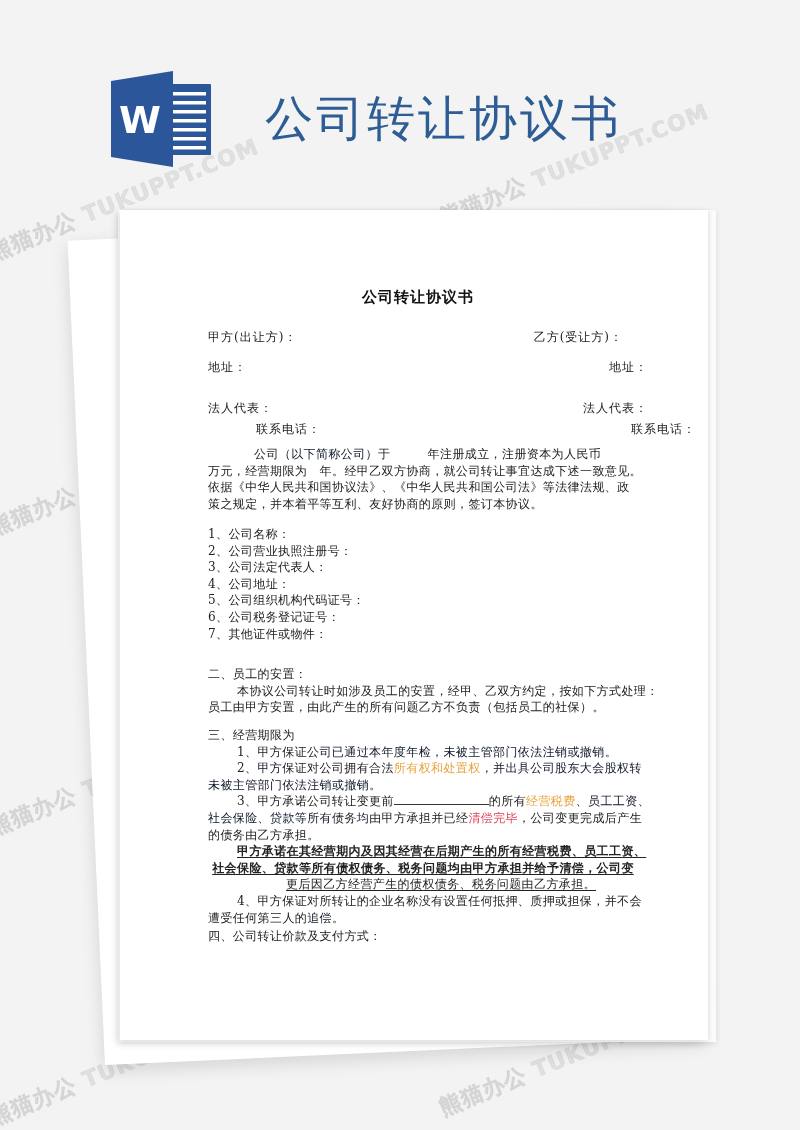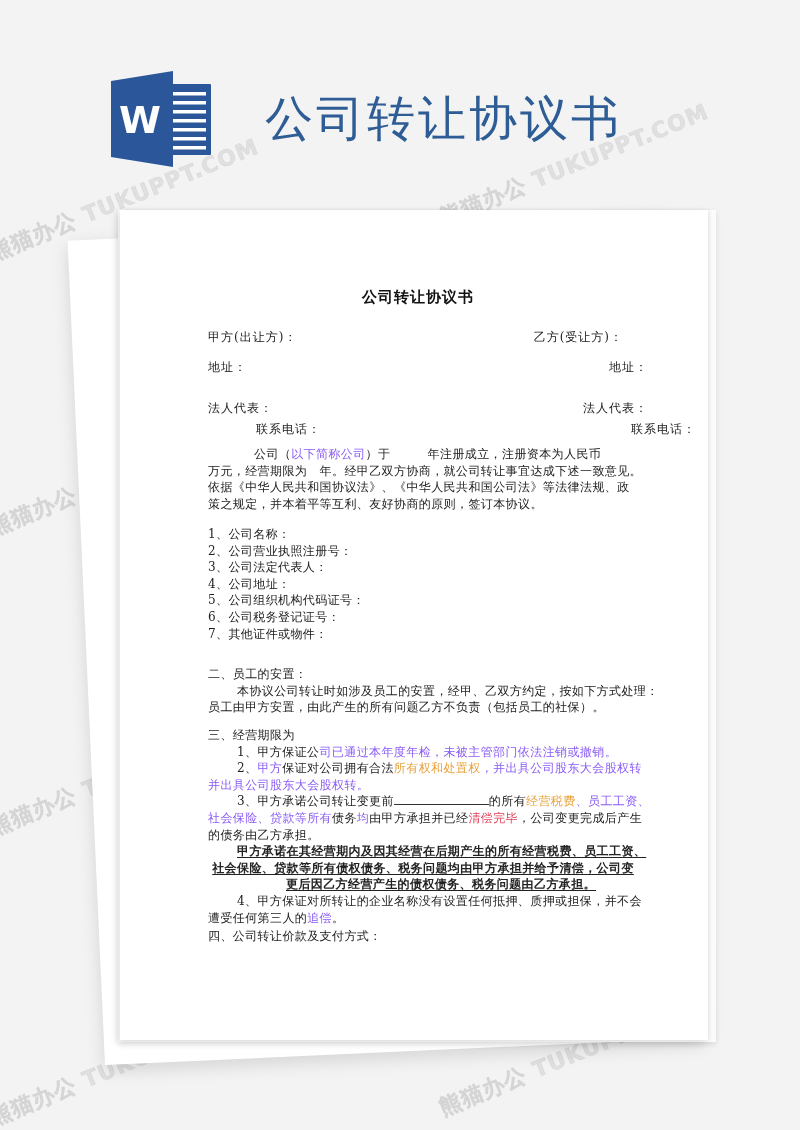--- a/index.html
+++ b/index.html
@@ -53,7 +53,7 @@
     .body-text { position: absolute; left: 0; width: 430px; line-height: 16.6px; font-size: 12px; letter-spacing: 0.4px; white-space: nowrap; }
     .ln { display: block; height: 16.6px; }
     .indent { padding-left: 29px; }
-    .red { color: #8b5cf6; }
+    .red { color: #0f172a; }
     .orange { color: #e9a13b; }
     .pink { color: #e0435b; }
     .ul { text-decoration: underline; text-underline-offset: 2px; text-align: center; }

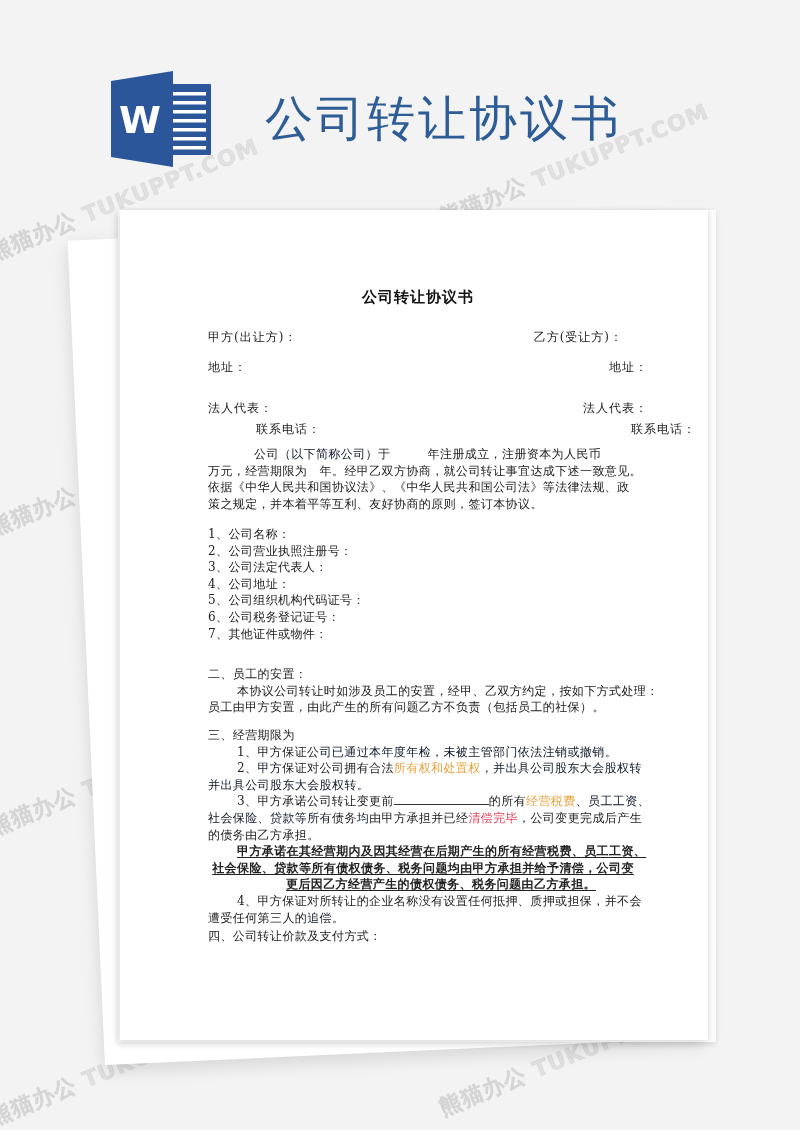--- a/index.html
+++ b/index.html
@@ -157,7 +157,7 @@
         <span class="ln indent">
           <span>2、</span><span class="red">甲方</span><span>保证对公司拥有合法</span><span class="orange">所有权和处置权</span><span class="red">，并出具公司股东大会股权转</span>
         </span>
-        <span class="ln red">并出具公司股东大会股权转。</span>
+        <span class="ln red">未被主管部门依法注销或撤销。</span>
         <span class="ln indent">
           <span>3、甲方承诺公司转让变更前</span><span class="blank"></span><span>的所有</span><span class="orange">经营税费</span><span class="red">、员工工资、</span>
         </span>

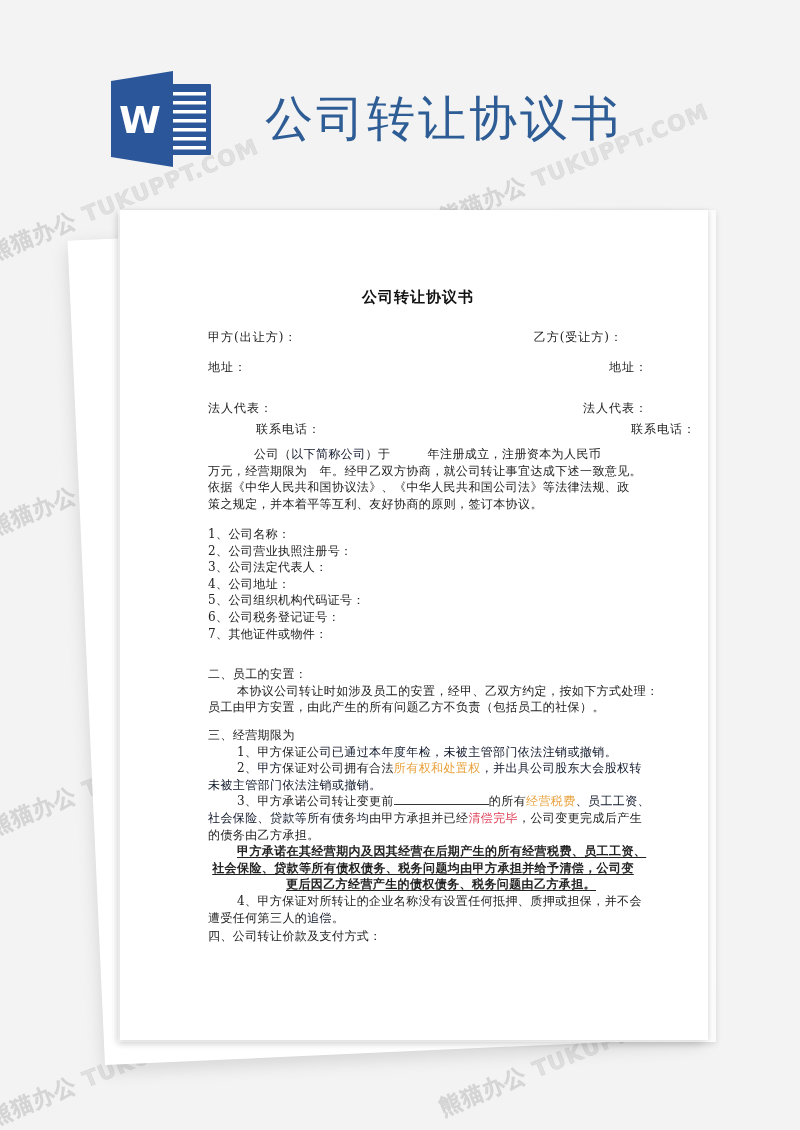--- a/index.html
+++ b/index.html
@@ -167,7 +167,7 @@
         <span class="ln">的债务由乙方承担。</span>
         <span class="ln indent ul" style="font-weight:bold;">甲方承诺在其经营期内及因其经营在后期产生的所有经营税费、员工工资、</span>
         <span class="ln ul" style="font-weight:bold;">社会保险、贷款等所有债权债务、税务问题均由甲方承担并给予清偿，公司变</span>
-        <span class="ln ul" style="font-weight:bold;margin-left:36px;">更后因乙方经营产生的债权债务、税务问题由乙方承担。</span>
+        <span class="ln ul" style="font-weight:normal;margin-left:36px;">更后因乙方经营产生的债权债务、税务问题由乙方承担。</span>
         <span class="ln indent">4、甲方保证对所转让的企业名称没有设置任何抵押、质押或担保，并不会</span>
         <span class="ln">
           <span>遭受任何第三人的</span><span class="red">追偿</span><span>。</span>

